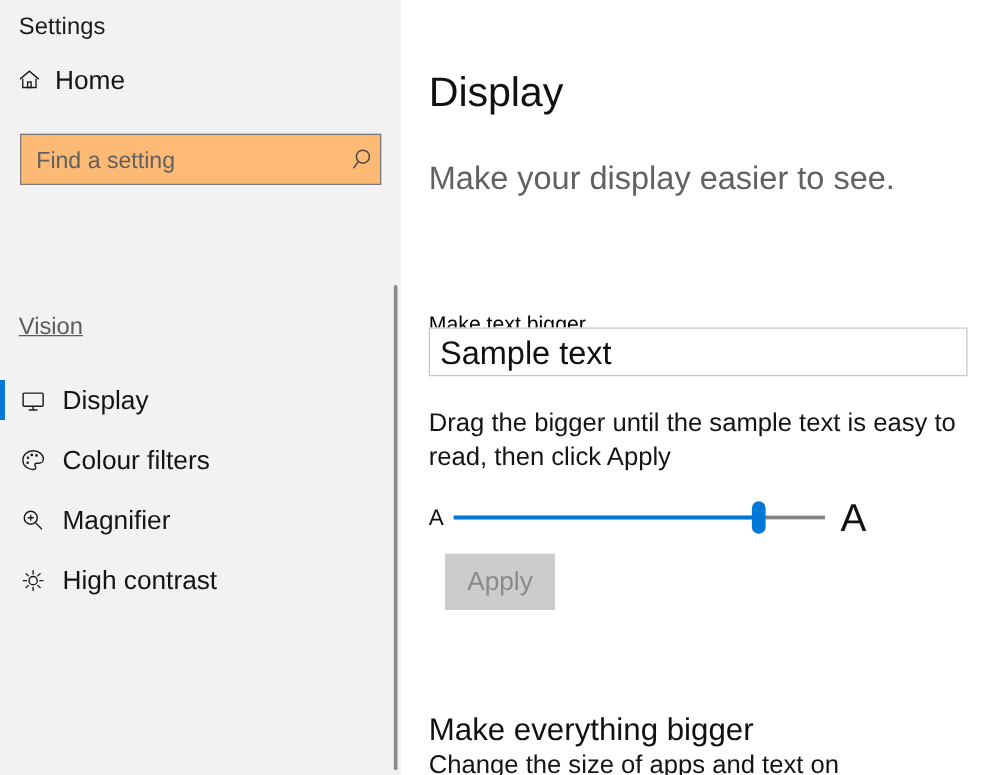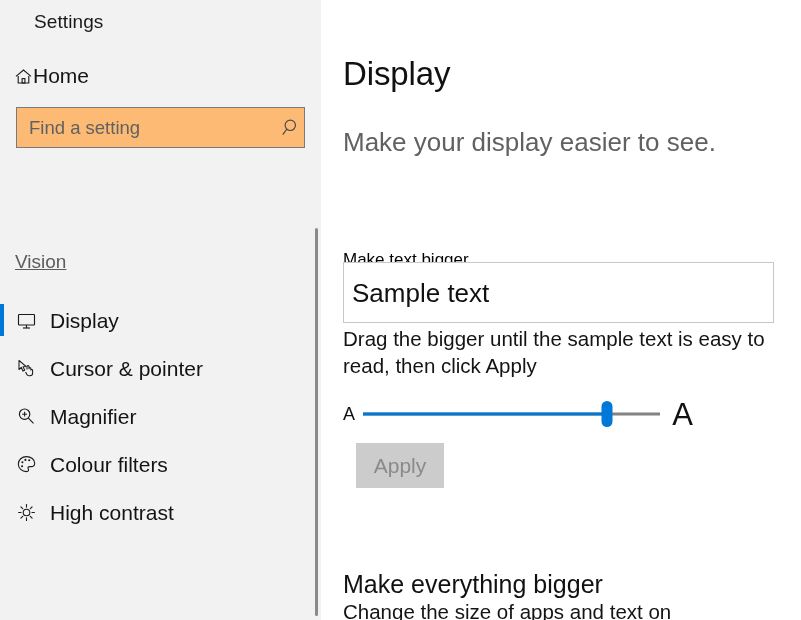--- a/index.html
+++ b/index.html
@@ -46,7 +46,6 @@
     font-size: 19px;
     color: #1a1a1a;
     letter-spacing: 0.1px;
-    margin-left: 19px;
   }
 
   .home-row {

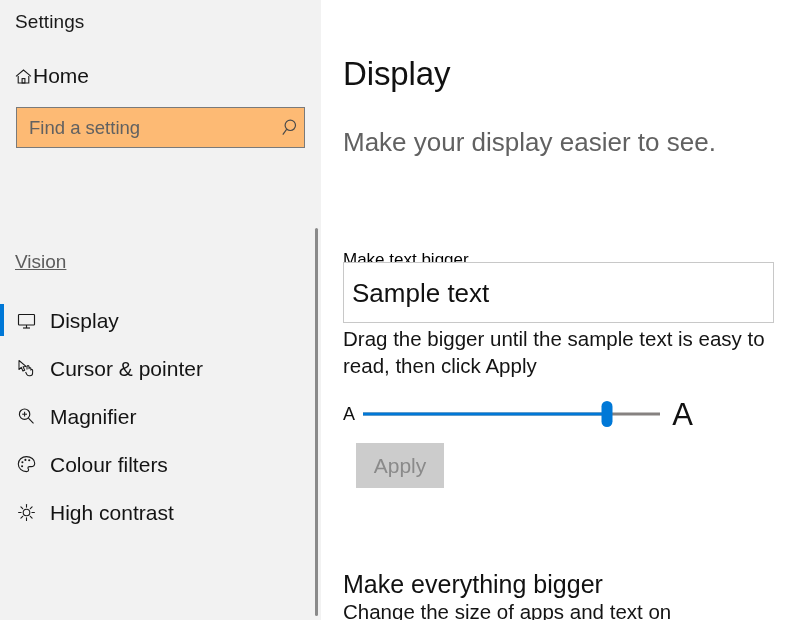--- a/index.html
+++ b/index.html
@@ -52,8 +52,8 @@
     position: absolute;
     left: 14px; top: 54px;
     display: flex;
-    align-items: flex-end;
-    gap: 0;
+    align-items: flex-start;
+    gap: 11px;
     height: 32px;
   }
   .home-icon { width: 19px; height: 19px; display: block; }

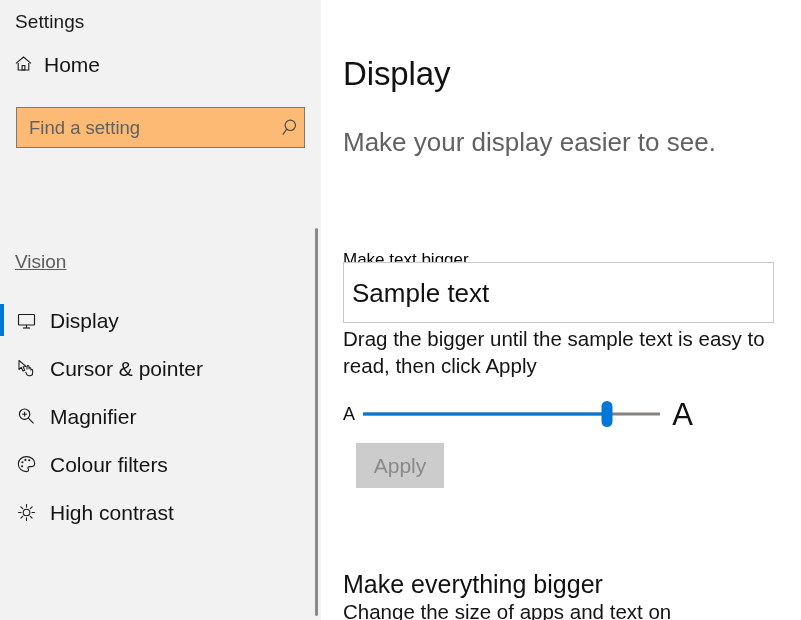--- a/index.html
+++ b/index.html
@@ -194,7 +194,7 @@
     position: absolute;
     left: 22px; top: 262px;
     width: 431px;
-    height: 61px;
+    height: 39px;
     background: #ffffff;
     border: 1px solid #c8c8c8;
     display: flex;

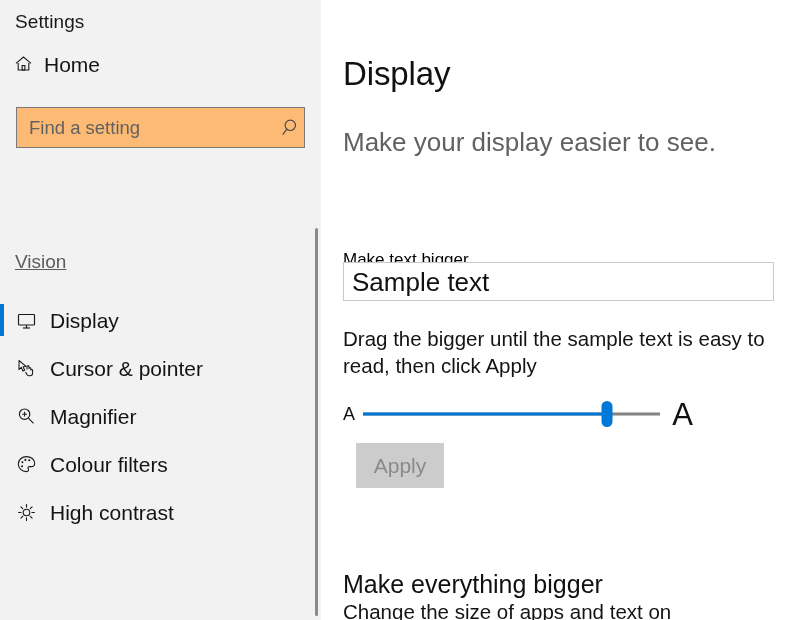--- a/index.html
+++ b/index.html
@@ -354,19 +354,6 @@
         <span class="nav-label">Display</span>
       </div>
 
-      <div class="nav-item">
-
-        <span class="nav-icon">
-          <svg width="21" height="21" viewBox="0 0 21 21">
-            <path d="M3 2.5 L3 11.5 L5.3 9.4 L6.9 13 L8.7 12.2 L7.1 8.7 L10 8.4 Z" fill="none" stroke="#1a1a1a" stroke-width="1.05" stroke-linejoin="round"></path>
-            <path d="M11 11.5 L11 8.6 Q11 7.6 12 7.6 Q13 7.6 13 8.6 L13 10.6
-                     Q13 9.8 14 9.8 Q14.9 9.8 14.9 10.7 L14.9 12.1
-                     Q14.9 11.4 15.8 11.4 Q16.6 11.4 16.6 12.3 L16.6 15
-                     Q16.6 17.8 14 17.8 L13 17.8 Q11.4 17.8 10.7 16.3 L9.6 14" fill="none" stroke="#1a1a1a" stroke-width="1.05" stroke-linejoin="round"></path>
-          </svg>
-        </span>
-        <span class="nav-label">Cursor &amp; pointer</span>
-      </div>
 
       <div class="nav-item">
 

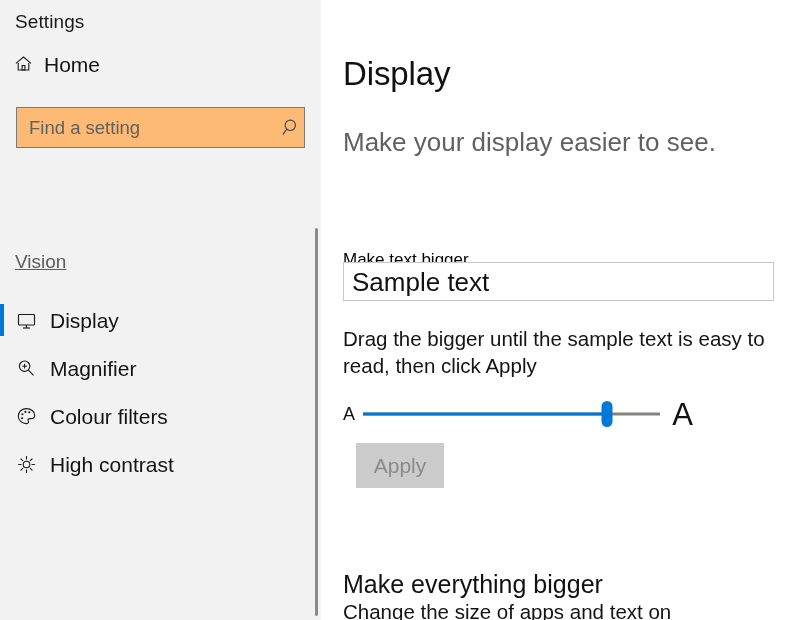--- a/index.html
+++ b/index.html
@@ -354,19 +354,6 @@
         <span class="nav-label">Display</span>
       </div>
 
-
-      <div class="nav-item">
-
-        <span class="nav-icon">
-          <svg width="21" height="21" viewBox="0 0 21 21">
-            <circle cx="8.6" cy="8.2" r="5.2" fill="none" stroke="#1a1a1a" stroke-width="1.15"></circle>
-            <line x1="12.4" y1="12.1" x2="17.5" y2="17.4" stroke="#1a1a1a" stroke-width="1.15"></line>
-            <line x1="6.2" y1="8.2" x2="11" y2="8.2" stroke="#1a1a1a" stroke-width="1.05"></line>
-            <line x1="8.6" y1="5.8" x2="8.6" y2="10.6" stroke="#1a1a1a" stroke-width="1.05"></line>
-          </svg>
-        </span>
-        <span class="nav-label">Magnifier</span>
-      </div>
 
       <div class="nav-item">
 
@@ -383,6 +370,19 @@
           </svg>
         </span>
         <span class="nav-label">Colour filters</span>
+      </div>
+
+      <div class="nav-item">
+
+        <span class="nav-icon">
+          <svg width="21" height="21" viewBox="0 0 21 21">
+            <circle cx="8.6" cy="8.2" r="5.2" fill="none" stroke="#1a1a1a" stroke-width="1.15"></circle>
+            <line x1="12.4" y1="12.1" x2="17.5" y2="17.4" stroke="#1a1a1a" stroke-width="1.15"></line>
+            <line x1="6.2" y1="8.2" x2="11" y2="8.2" stroke="#1a1a1a" stroke-width="1.05"></line>
+            <line x1="8.6" y1="5.8" x2="8.6" y2="10.6" stroke="#1a1a1a" stroke-width="1.05"></line>
+          </svg>
+        </span>
+        <span class="nav-label">Magnifier</span>
       </div>
 
       <div class="nav-item">

